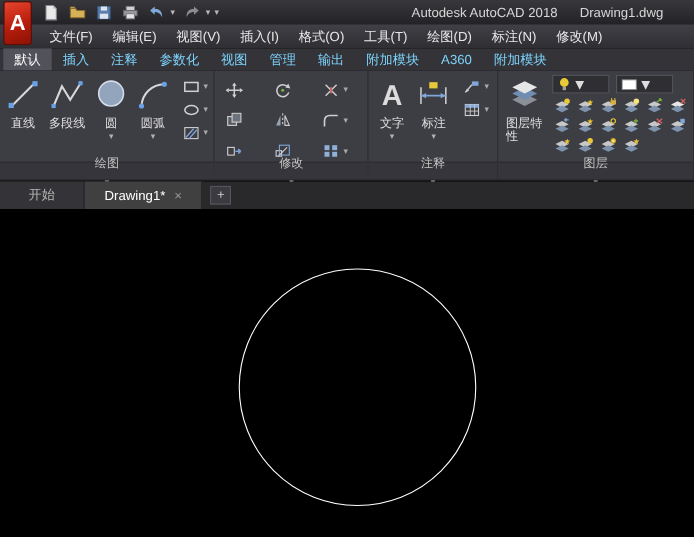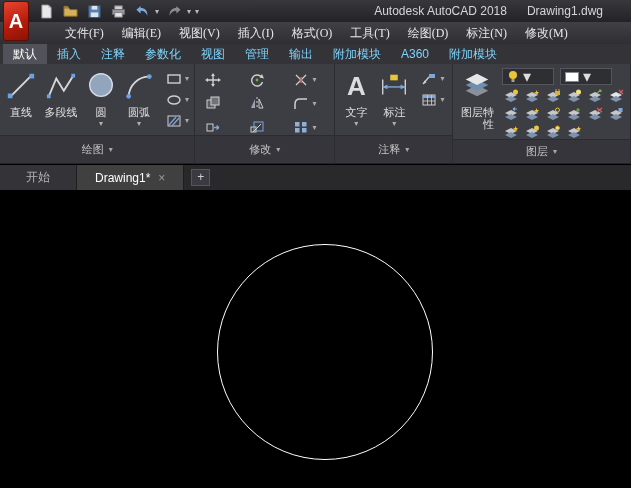--- a/index.html
+++ b/index.html
@@ -21,7 +21,7 @@
 
   
   .menubar { position:absolute; top:22px; left:0; right:0; height:22px;
-    background:linear-gradient(#404046,#2e2e33); display:flex; align-items:center; padding-left:56px;font-family:Liberation Serif, serif; }
+    background:linear-gradient(#404046,#2e2e33); display:flex; align-items:center; padding-left:36px; }
   .menu-item { padding:0 9px; font-size:12px; color:#e8e8e8; line-height:22px; }
 
   

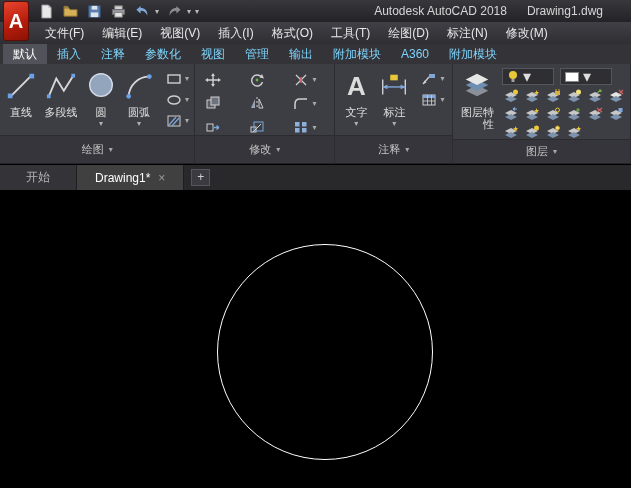--- a/index.html
+++ b/index.html
@@ -42,7 +42,7 @@
   .bigbtn { display:flex; flex-direction:column; align-items:center; padding-top:3px;
     color:#e0e0e0; font-size:11px; }
   .bigbtn .bicon { width:34px; height:34px; display:flex; align-items:center; justify-content:center; }
-  .bigbtn .lbl { margin-top:3px; line-height:12px; text-align:right; }
+  .bigbtn .lbl { margin-top:3px; line-height:12px; text-align:left; }
   .bigbtn .arrow { font-size:8px; color:#b0b0b0; margin-top:1px; }
 
   .smallcol { display:flex; flex-direction:column; justify-content:flex-start; gap:6px; padding:5px 0 0 4px; }

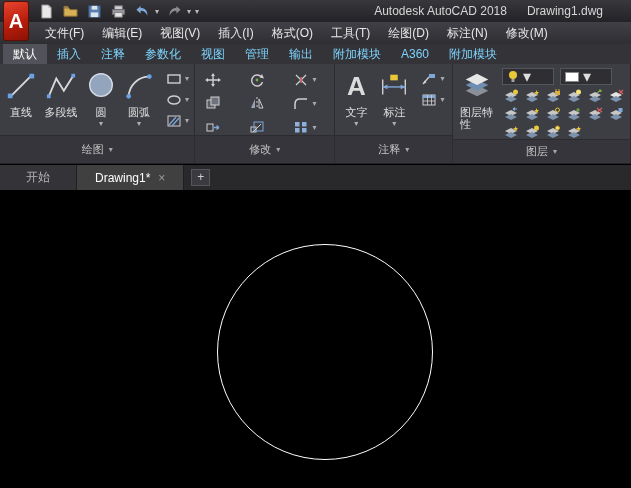--- a/index.html
+++ b/index.html
@@ -35,8 +35,8 @@
     display:flex; border-bottom:1px solid #232327; }
   .panel { position:relative; display:flex; flex-direction:column; border-right:1px solid #2b2b30; }
   .panel-content { flex:1; display:flex; padding:2px 3px 0 3px; }
-  .panel-label { height:28px; background:#35353b; border-top:1px solid #2b2b30; color:#c6c6c6;
-    font-size:11px; display:flex; align-items:center; justify-content:center; gap:5px; }
+  .panel-label { height:16px; background:#35353b; border-top:1px solid #2b2b30; color:#c6c6c6;
+    font-size:11px; display:flex; align-items:center; justify-content:center; gap:5px;flex-direction:column; }
   .panel-label .arrow { font-size:8px; color:#a8a8a8; }
 
   .bigbtn { display:flex; flex-direction:column; align-items:center; padding-top:3px;

